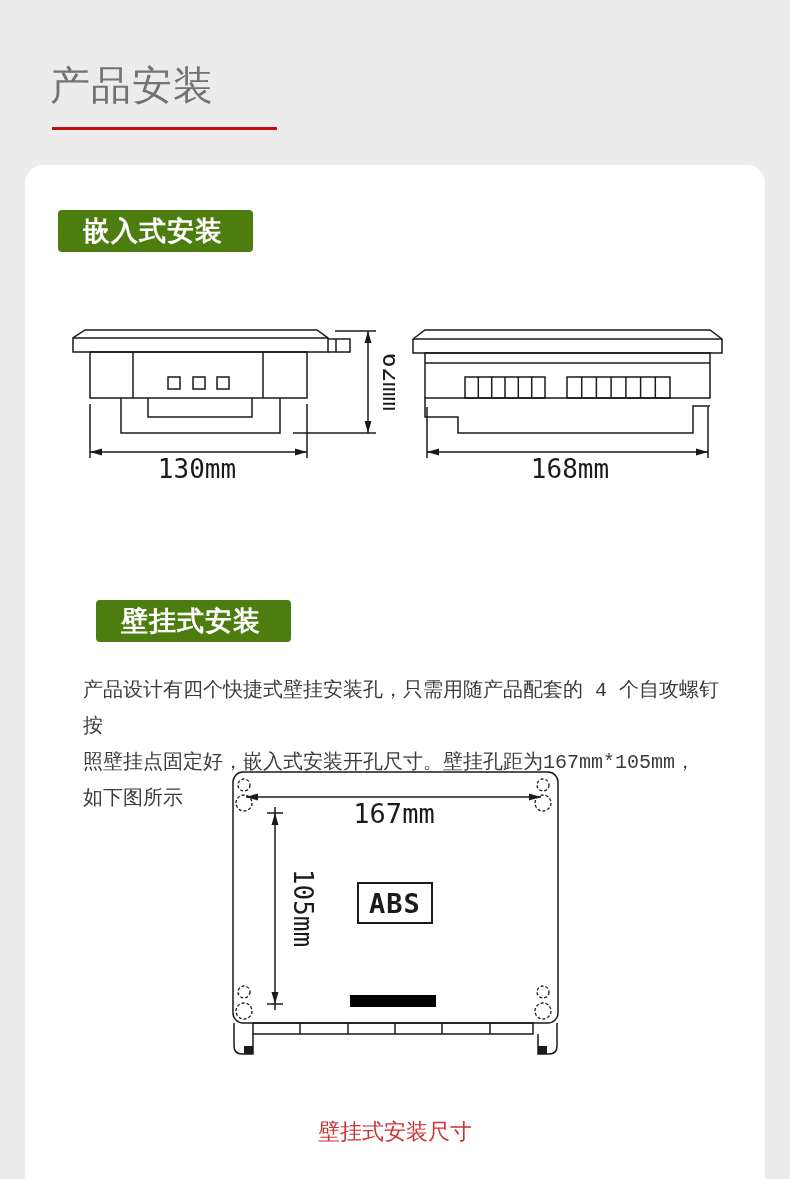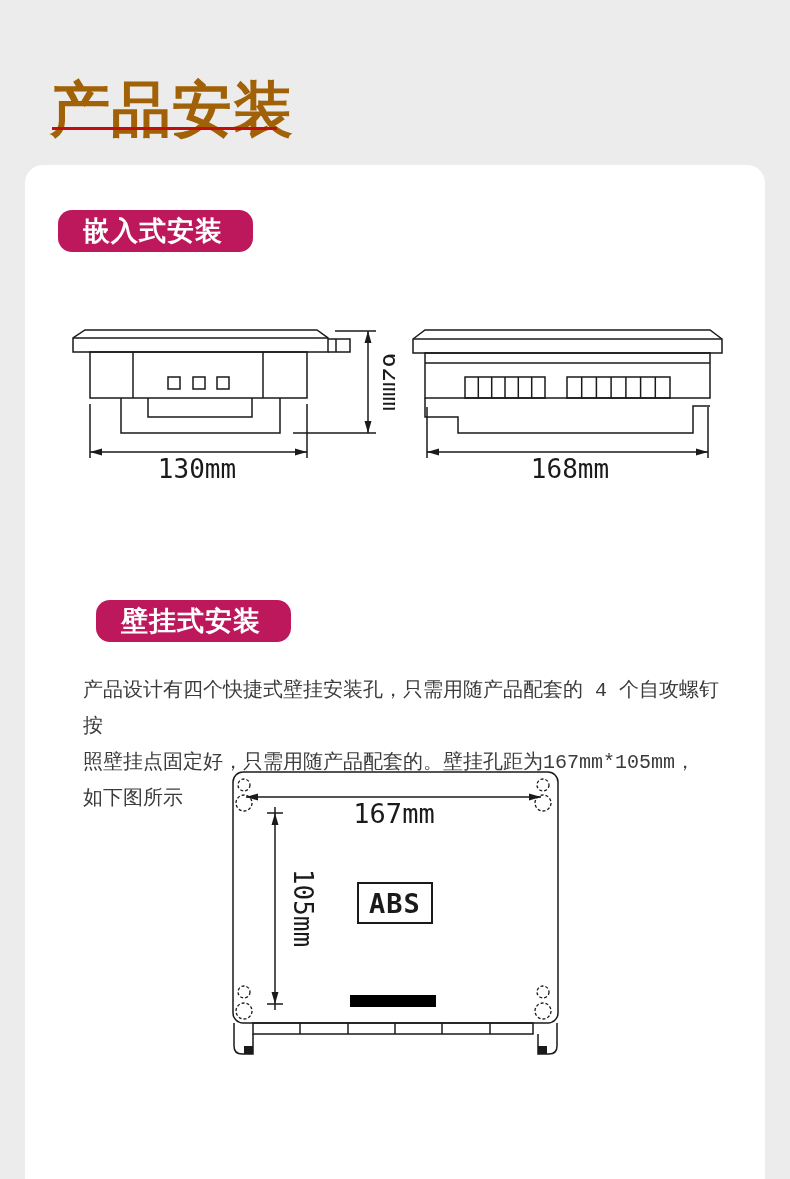--- a/index.html
+++ b/index.html
@@ -6,8 +6,8 @@
   body{font-family:"Liberation Sans",sans-serif;}
   .page{position:relative;width:790px;height:1179px;background:#ececec;overflow:hidden;}
 
-  .page-title{position:absolute;left:50px;top:34px;font-size:60px;line-height:1.2;
-    font-weight:bold;color:#a16207;letter-spacing:1px;}
+  .page-title{position:absolute;left:50px;top:34px;font-size:40px;line-height:1.2;
+    font-weight:normal;color:#737373;letter-spacing:1px;}
   .title-underline{position:absolute;left:52px;top:127px;width:225px;height:3px;background:#c40e0e;}
 
   .card{position:absolute;left:25px;top:165px;width:740px;height:1014px;background:#ffffff;

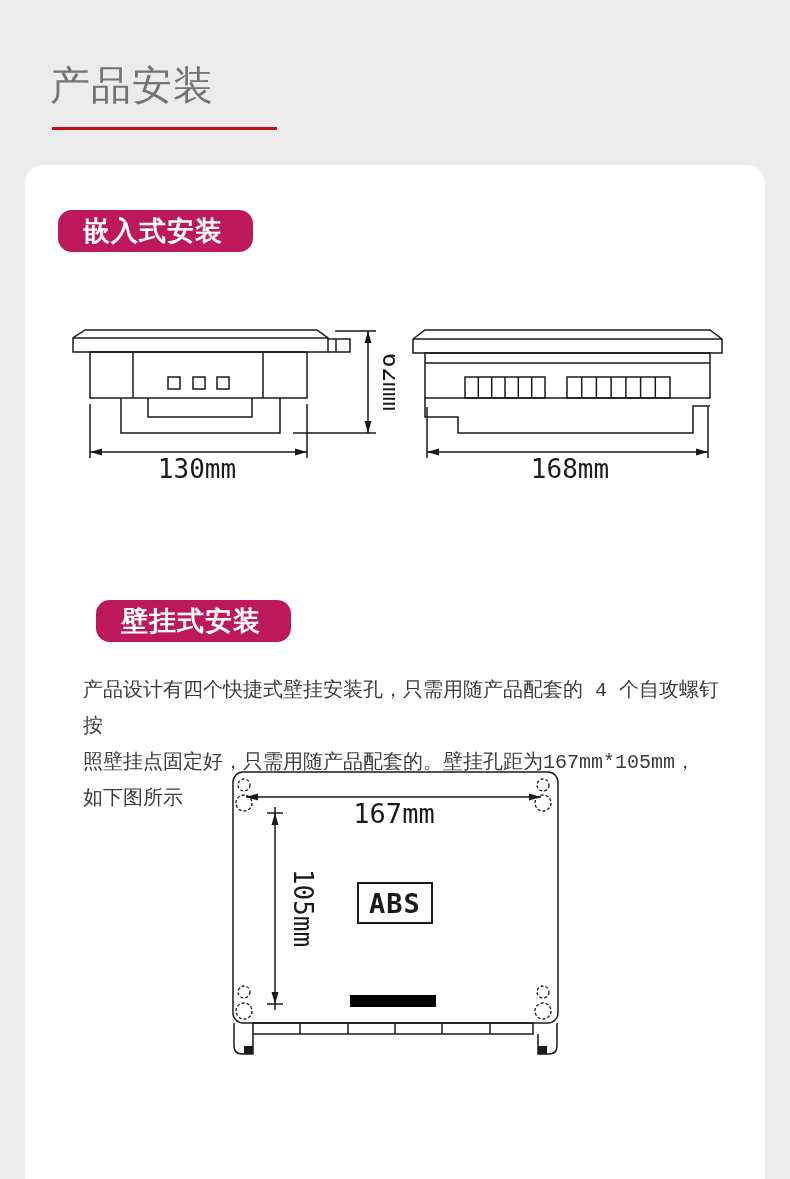--- a/index.html
+++ b/index.html
@@ -13,7 +13,7 @@
   .card{position:absolute;left:25px;top:165px;width:740px;height:1014px;background:#ffffff;
     border-radius:18px 18px 0 0;}
 
-  .badge{position:absolute;left:33px;width:195px;height:42px;background:#be185d;border-radius:14px;
+  .badge{position:absolute;left:33px;width:195px;height:42px;background:#4d7c0f;border-radius:4px;
     color:#ffffff;font-size:27px;font-weight:bold;line-height:42px;padding-left:25px;
     box-sizing:border-box;letter-spacing:1px;}
   .badge-embedded{top:45px;}

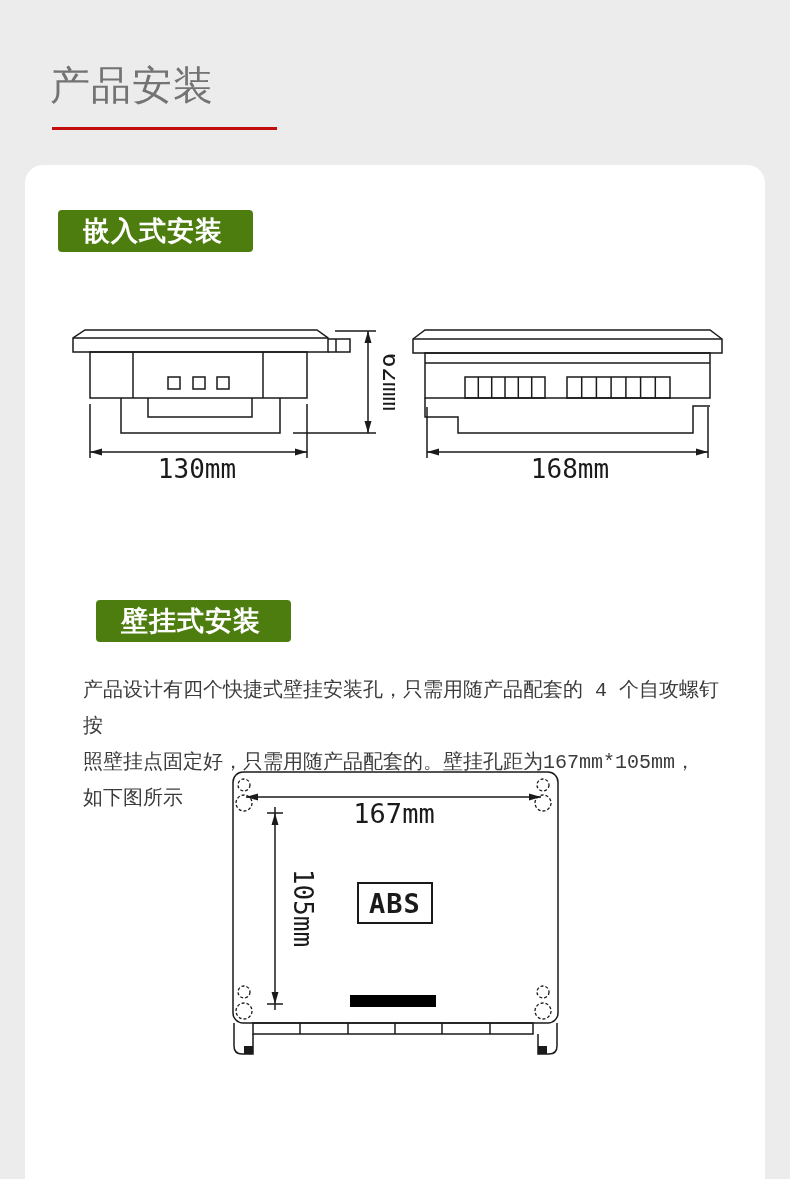--- a/index.html
+++ b/index.html
@@ -123,7 +123,7 @@
 
     <p class="body-text intro-wall">
       <span>产品设计有四个快捷式壁挂安装孔，只需用随产品配套的 4 个自攻螺钉按</span>
-      <span>照壁挂点固定好，只需用随产品配套的。壁挂孔距为167mm*105mm，</span>
+      <span>照壁挂点固定好，嵌入式安装开孔尺寸。壁挂孔距为167mm*105mm，</span>
       <span>如下图所示</span>
     </p>
 

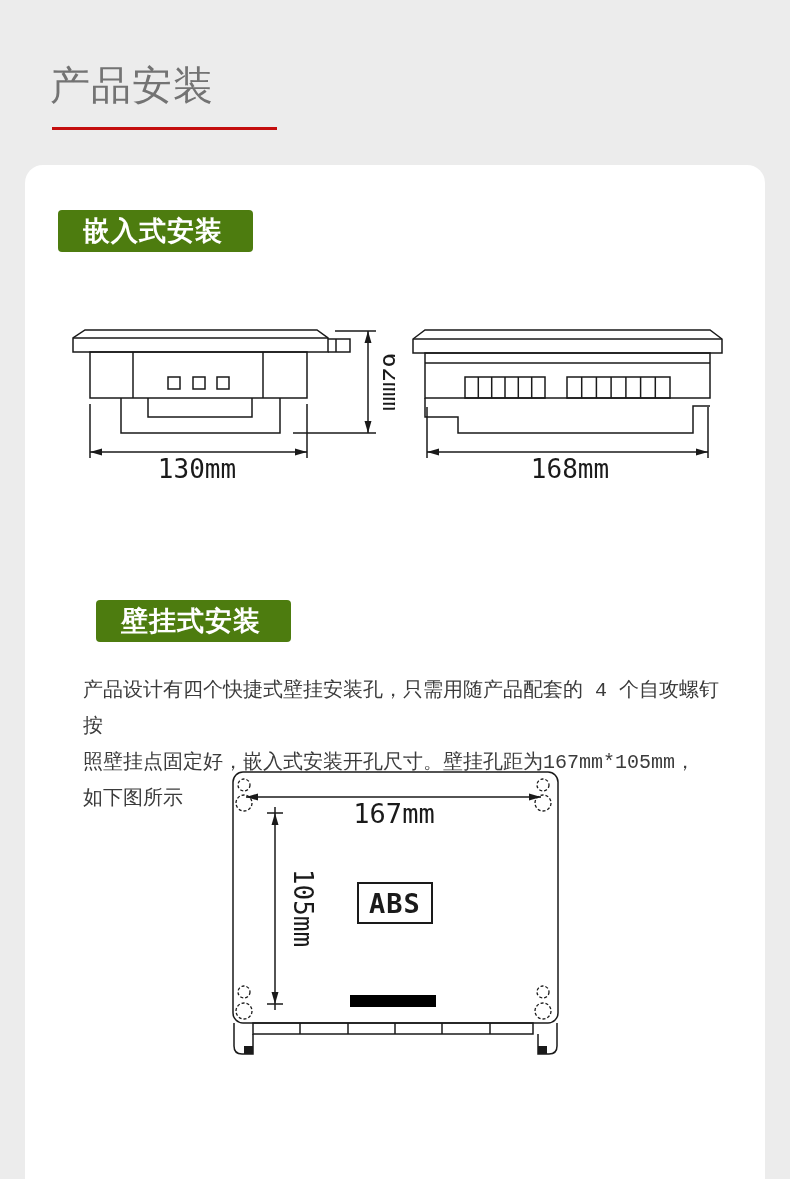--- a/index.html
+++ b/index.html
@@ -176,6 +176,7 @@
       <text class="dim-text" x="167" y="148" font-size="27" font-weight="bold" text-anchor="middle" letter-spacing="1">ABS</text>
     </svg>
 
+    <div class="caption caption-wall">壁挂式安装尺寸</div>
 
   </div>
 </div>

